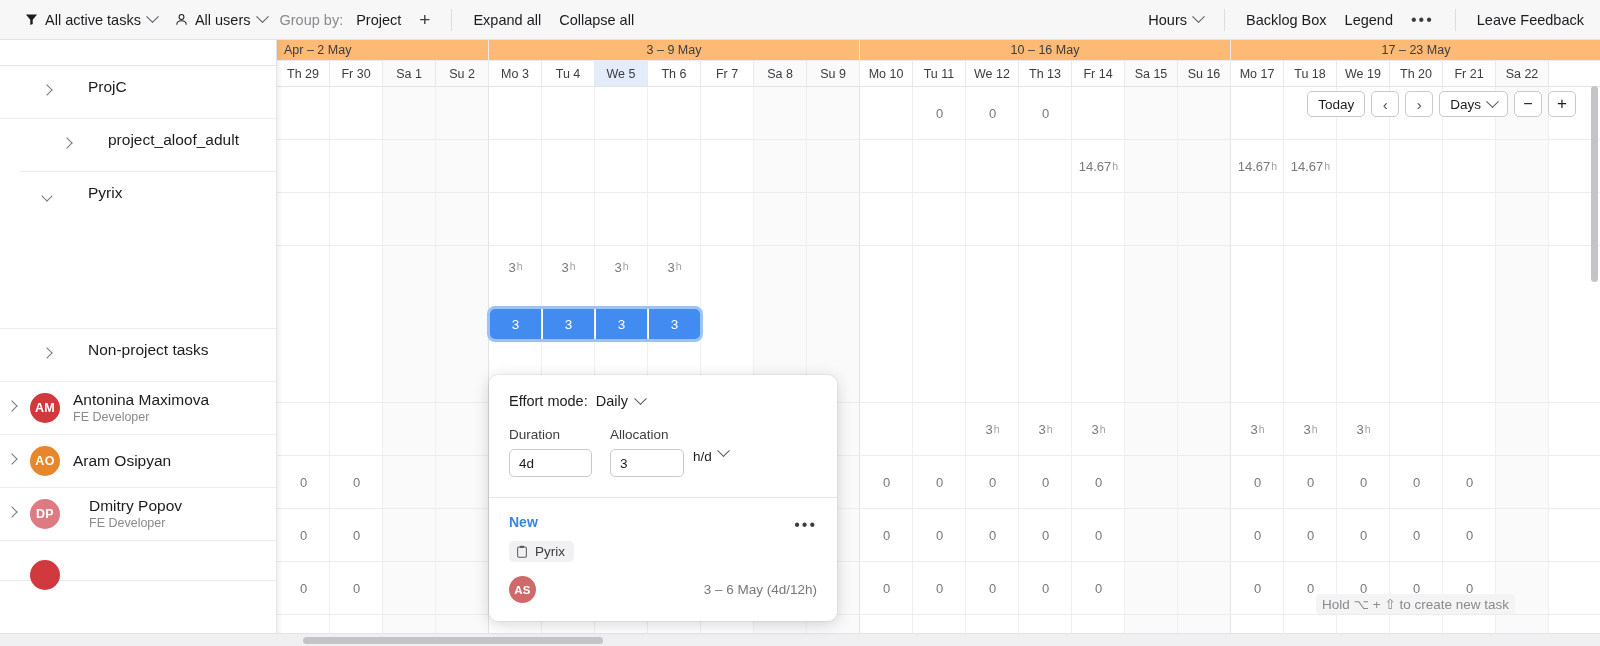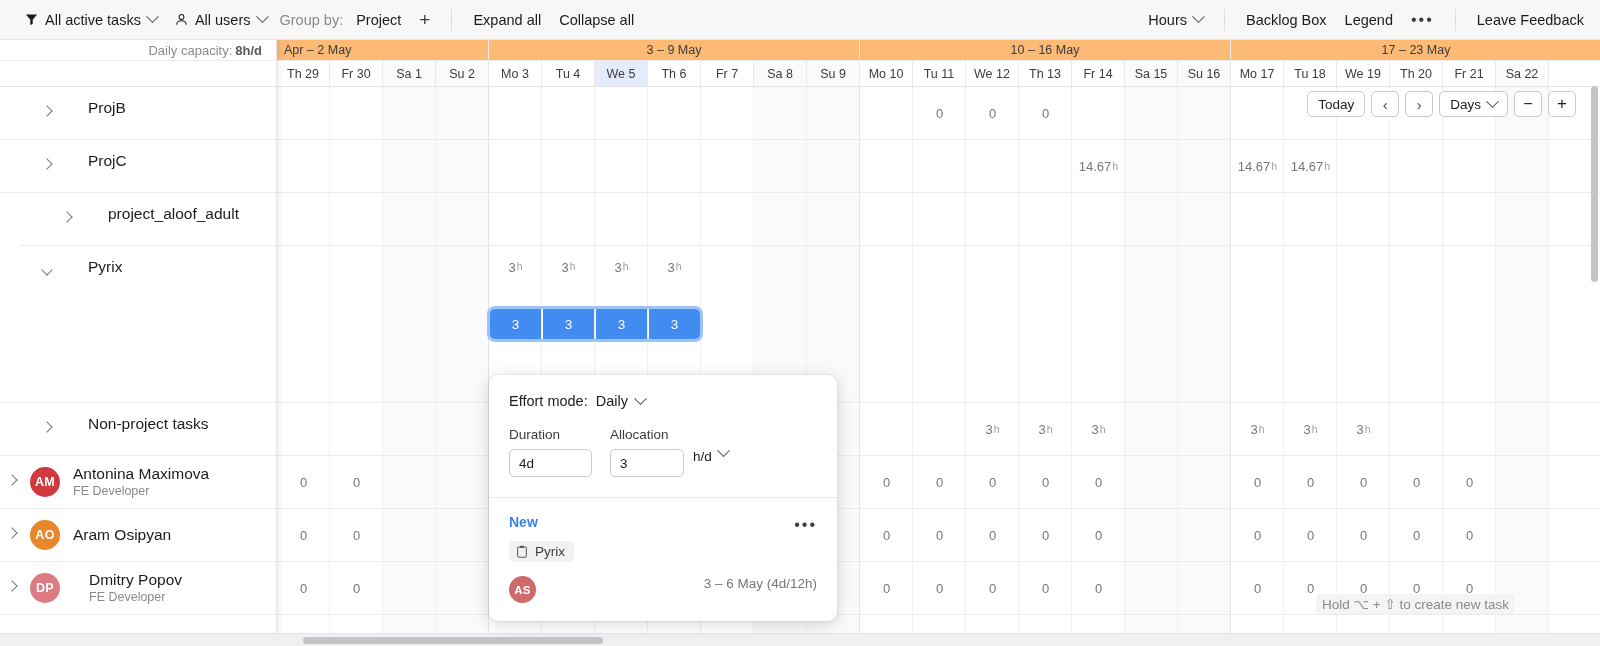--- a/index.html
+++ b/index.html
@@ -564,10 +564,6 @@
     </div>
 
     <div class="left-col">
-      <div class="cap-head">
-        <span>Daily capacity:</span>
-          <b>8h/d</b>
-      </div>
       <div class="left-subhead"></div>
       <div id="left-rows">
           <div class="lrow group" style="height: 53px; border-bottom: 1px solid rgb(236, 236, 238); position: relative;">

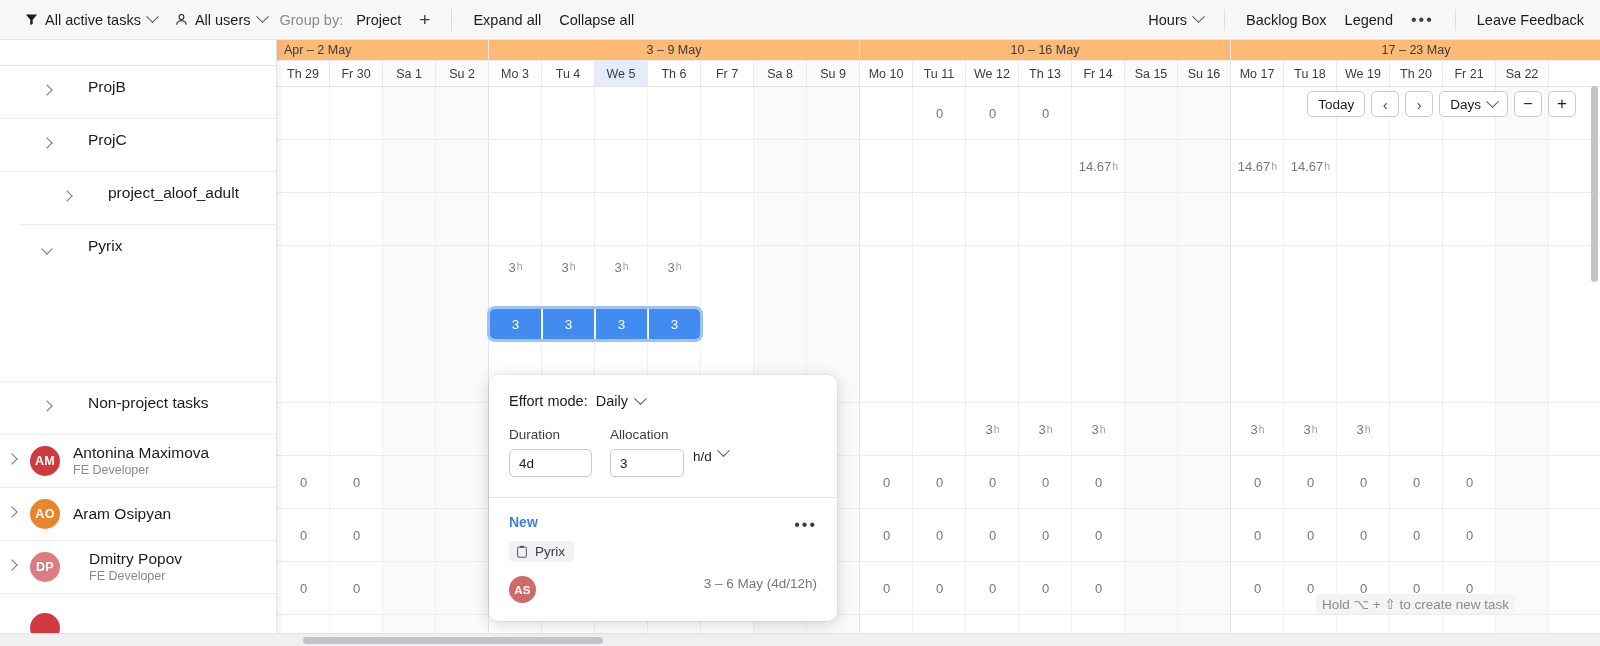--- a/index.html
+++ b/index.html
@@ -570,12 +570,6 @@
             <span class="chev right" style="top: 20px;">
               <i></i>
             </span>
-            <span class="glabel" style="position: absolute; left: 64px; top: 12px; font-size: 15.5px;">ProjB</span>
-          </div>
-          <div class="lrow group" style="height: 53px; border-bottom: 1px solid rgb(236, 236, 238); position: relative;">
-            <span class="chev right" style="top: 20px;">
-              <i></i>
-            </span>
             <span class="glabel" style="position: absolute; left: 64px; top: 12px; font-size: 15.5px;">ProjC</span>
           </div>
           <div class="lrow group" style="height: 53px; border-bottom: 1px solid rgb(236, 236, 238); position: relative; margin-left: 20px;">

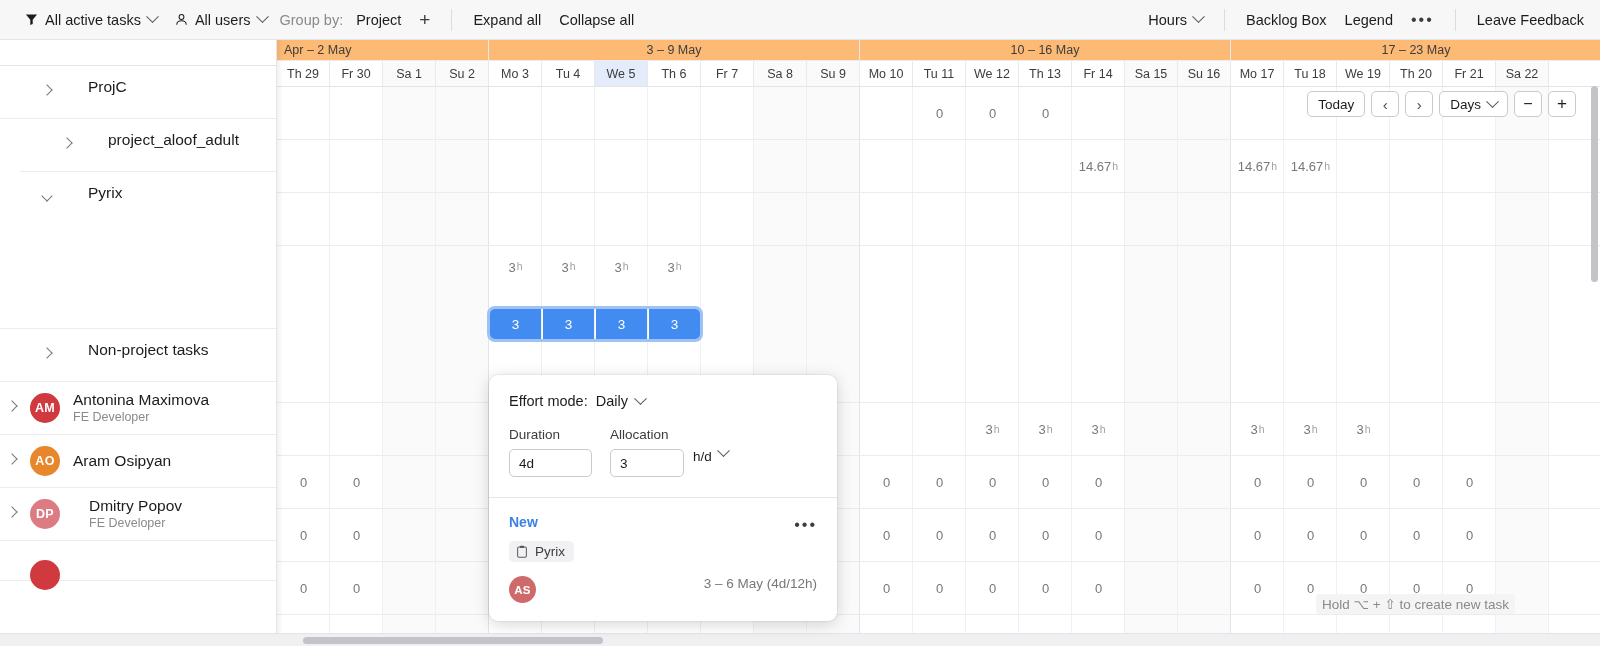--- a/index.html
+++ b/index.html
@@ -192,7 +192,7 @@
     background: #f1f1f3; border-radius: 5px; padding: 3px 9px 3px 7px;
     font-size: 13.5px; color: #3c3c41; margin-top: 11px; cursor: pointer;
   }
-  .pp-row3 { display: flex; justify-content: space-between; margin-top: 14px; }
+  .pp-row3 { display: flex; align-items: center; justify-content: space-between; margin-top: 14px; }
   .pp-date { font-size: 13.5px; color: #77777c; }
 
   

